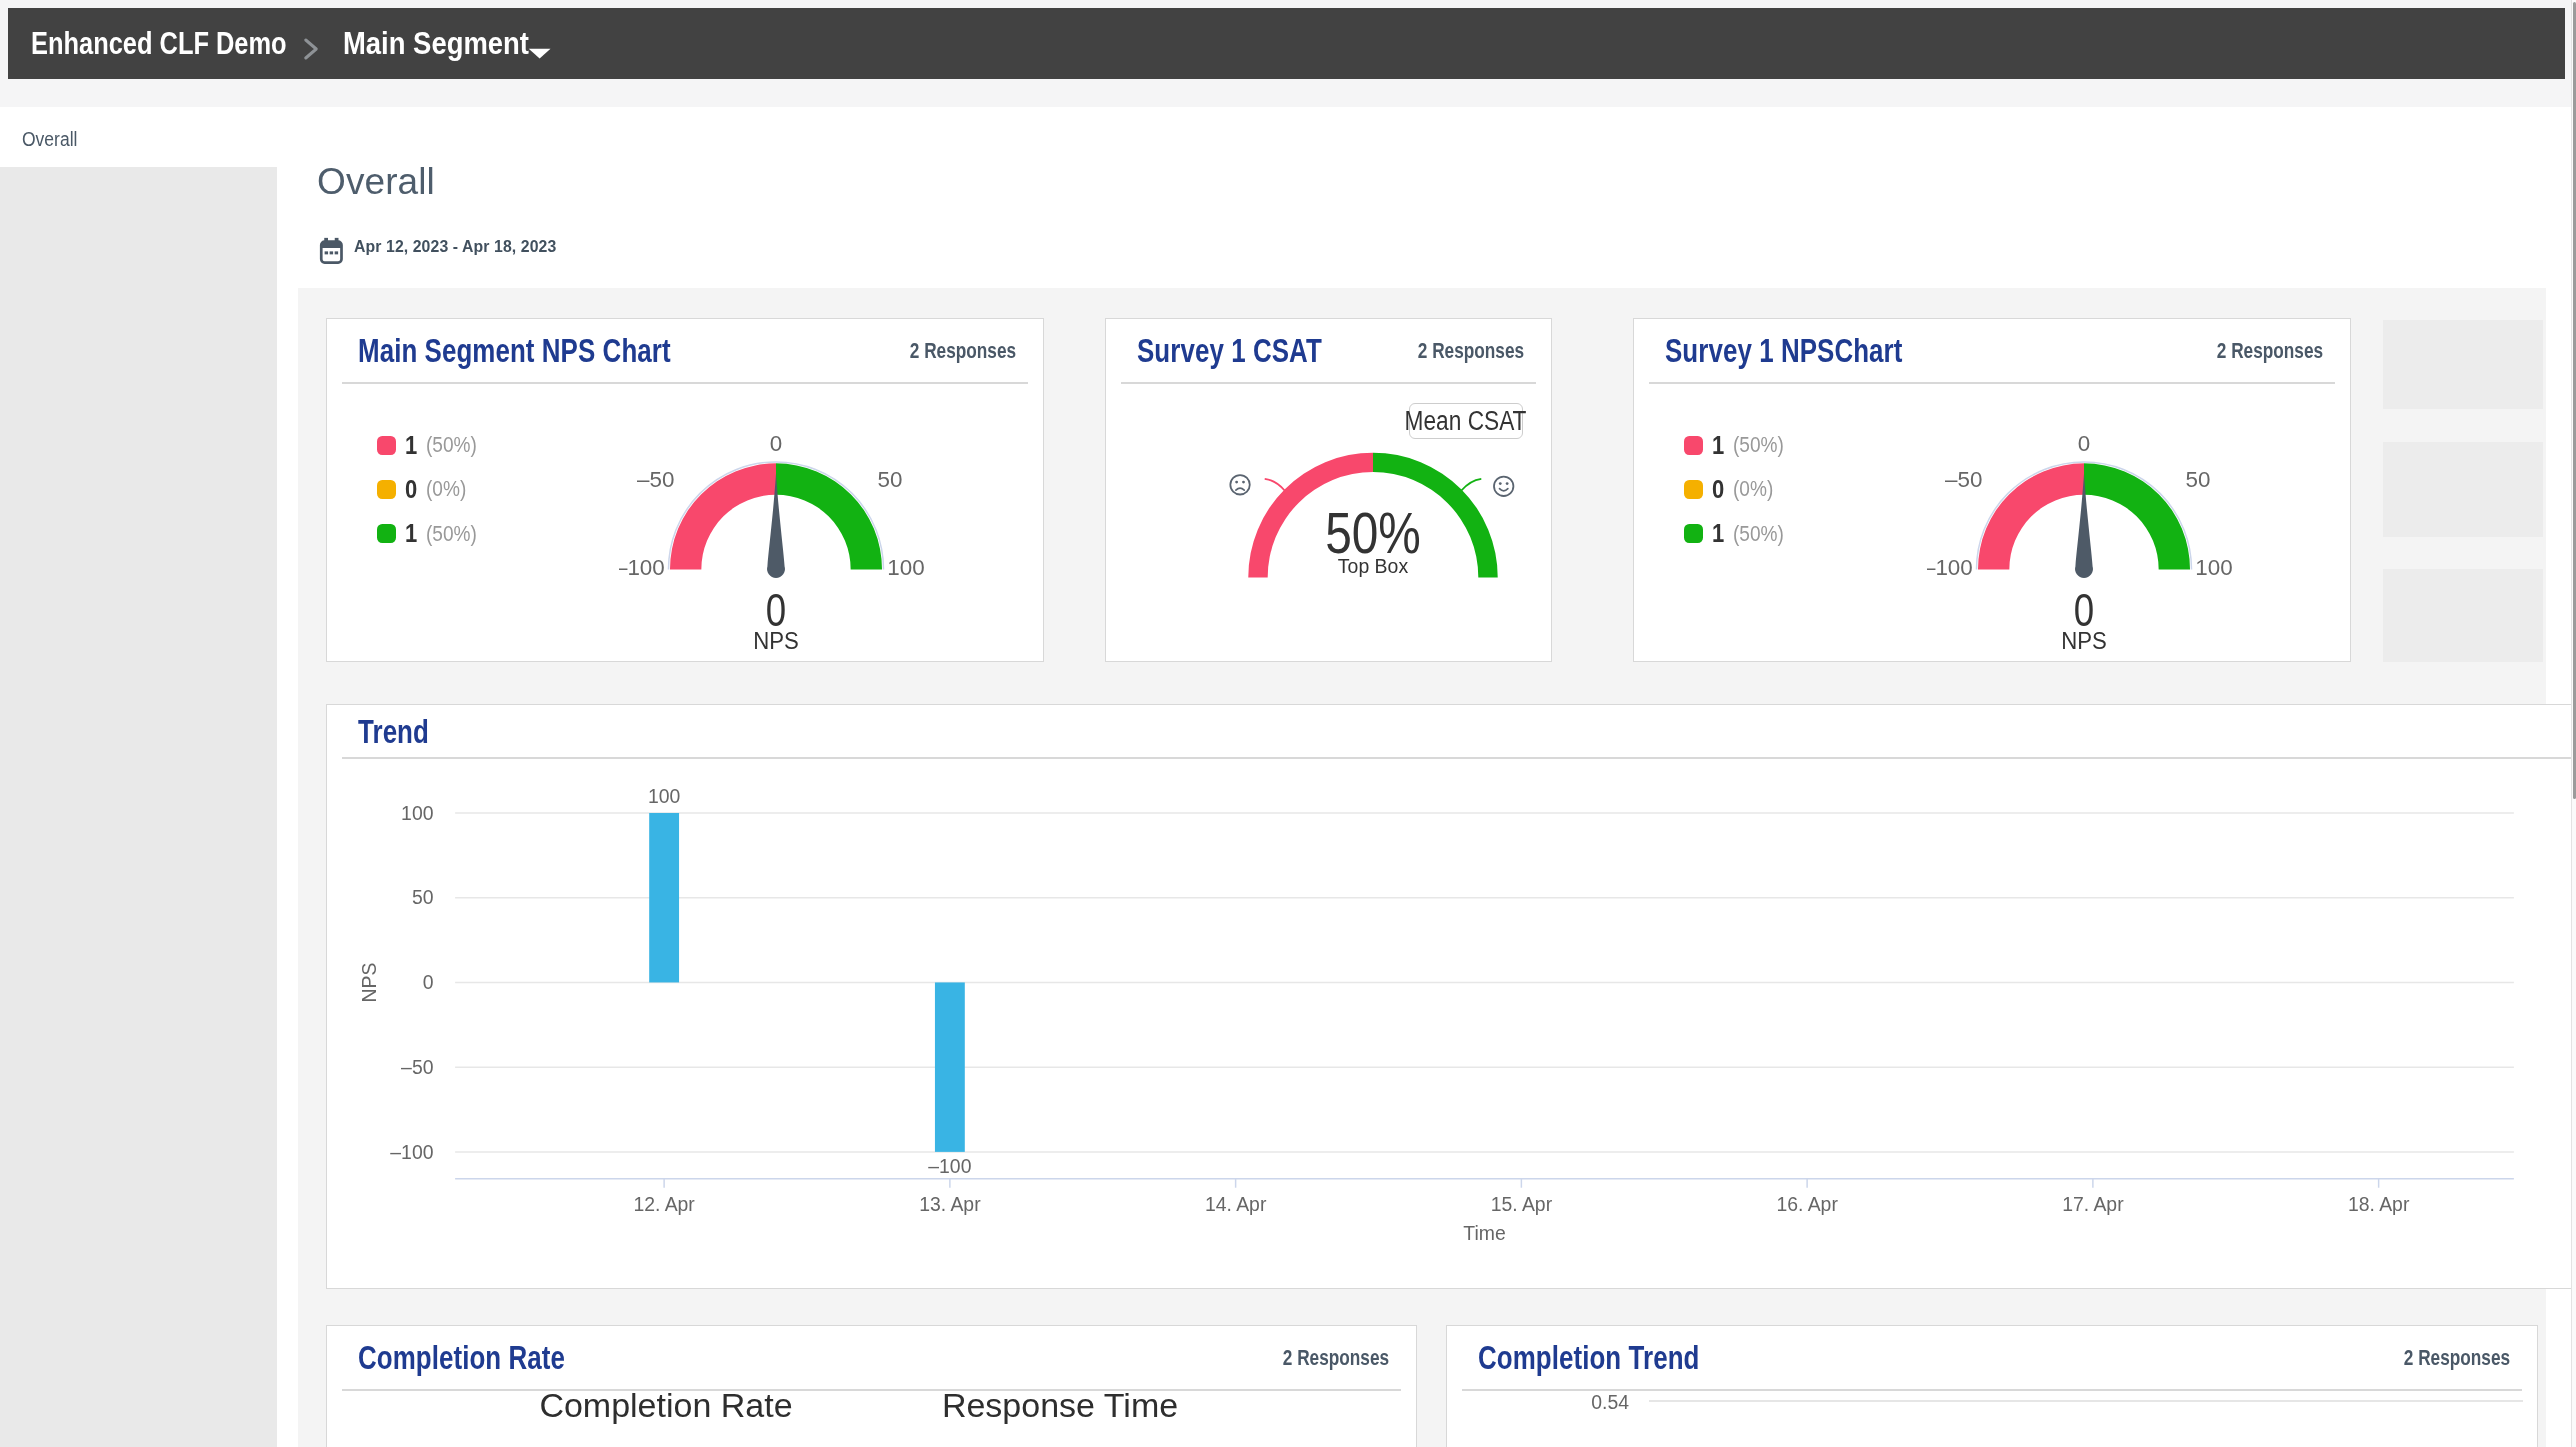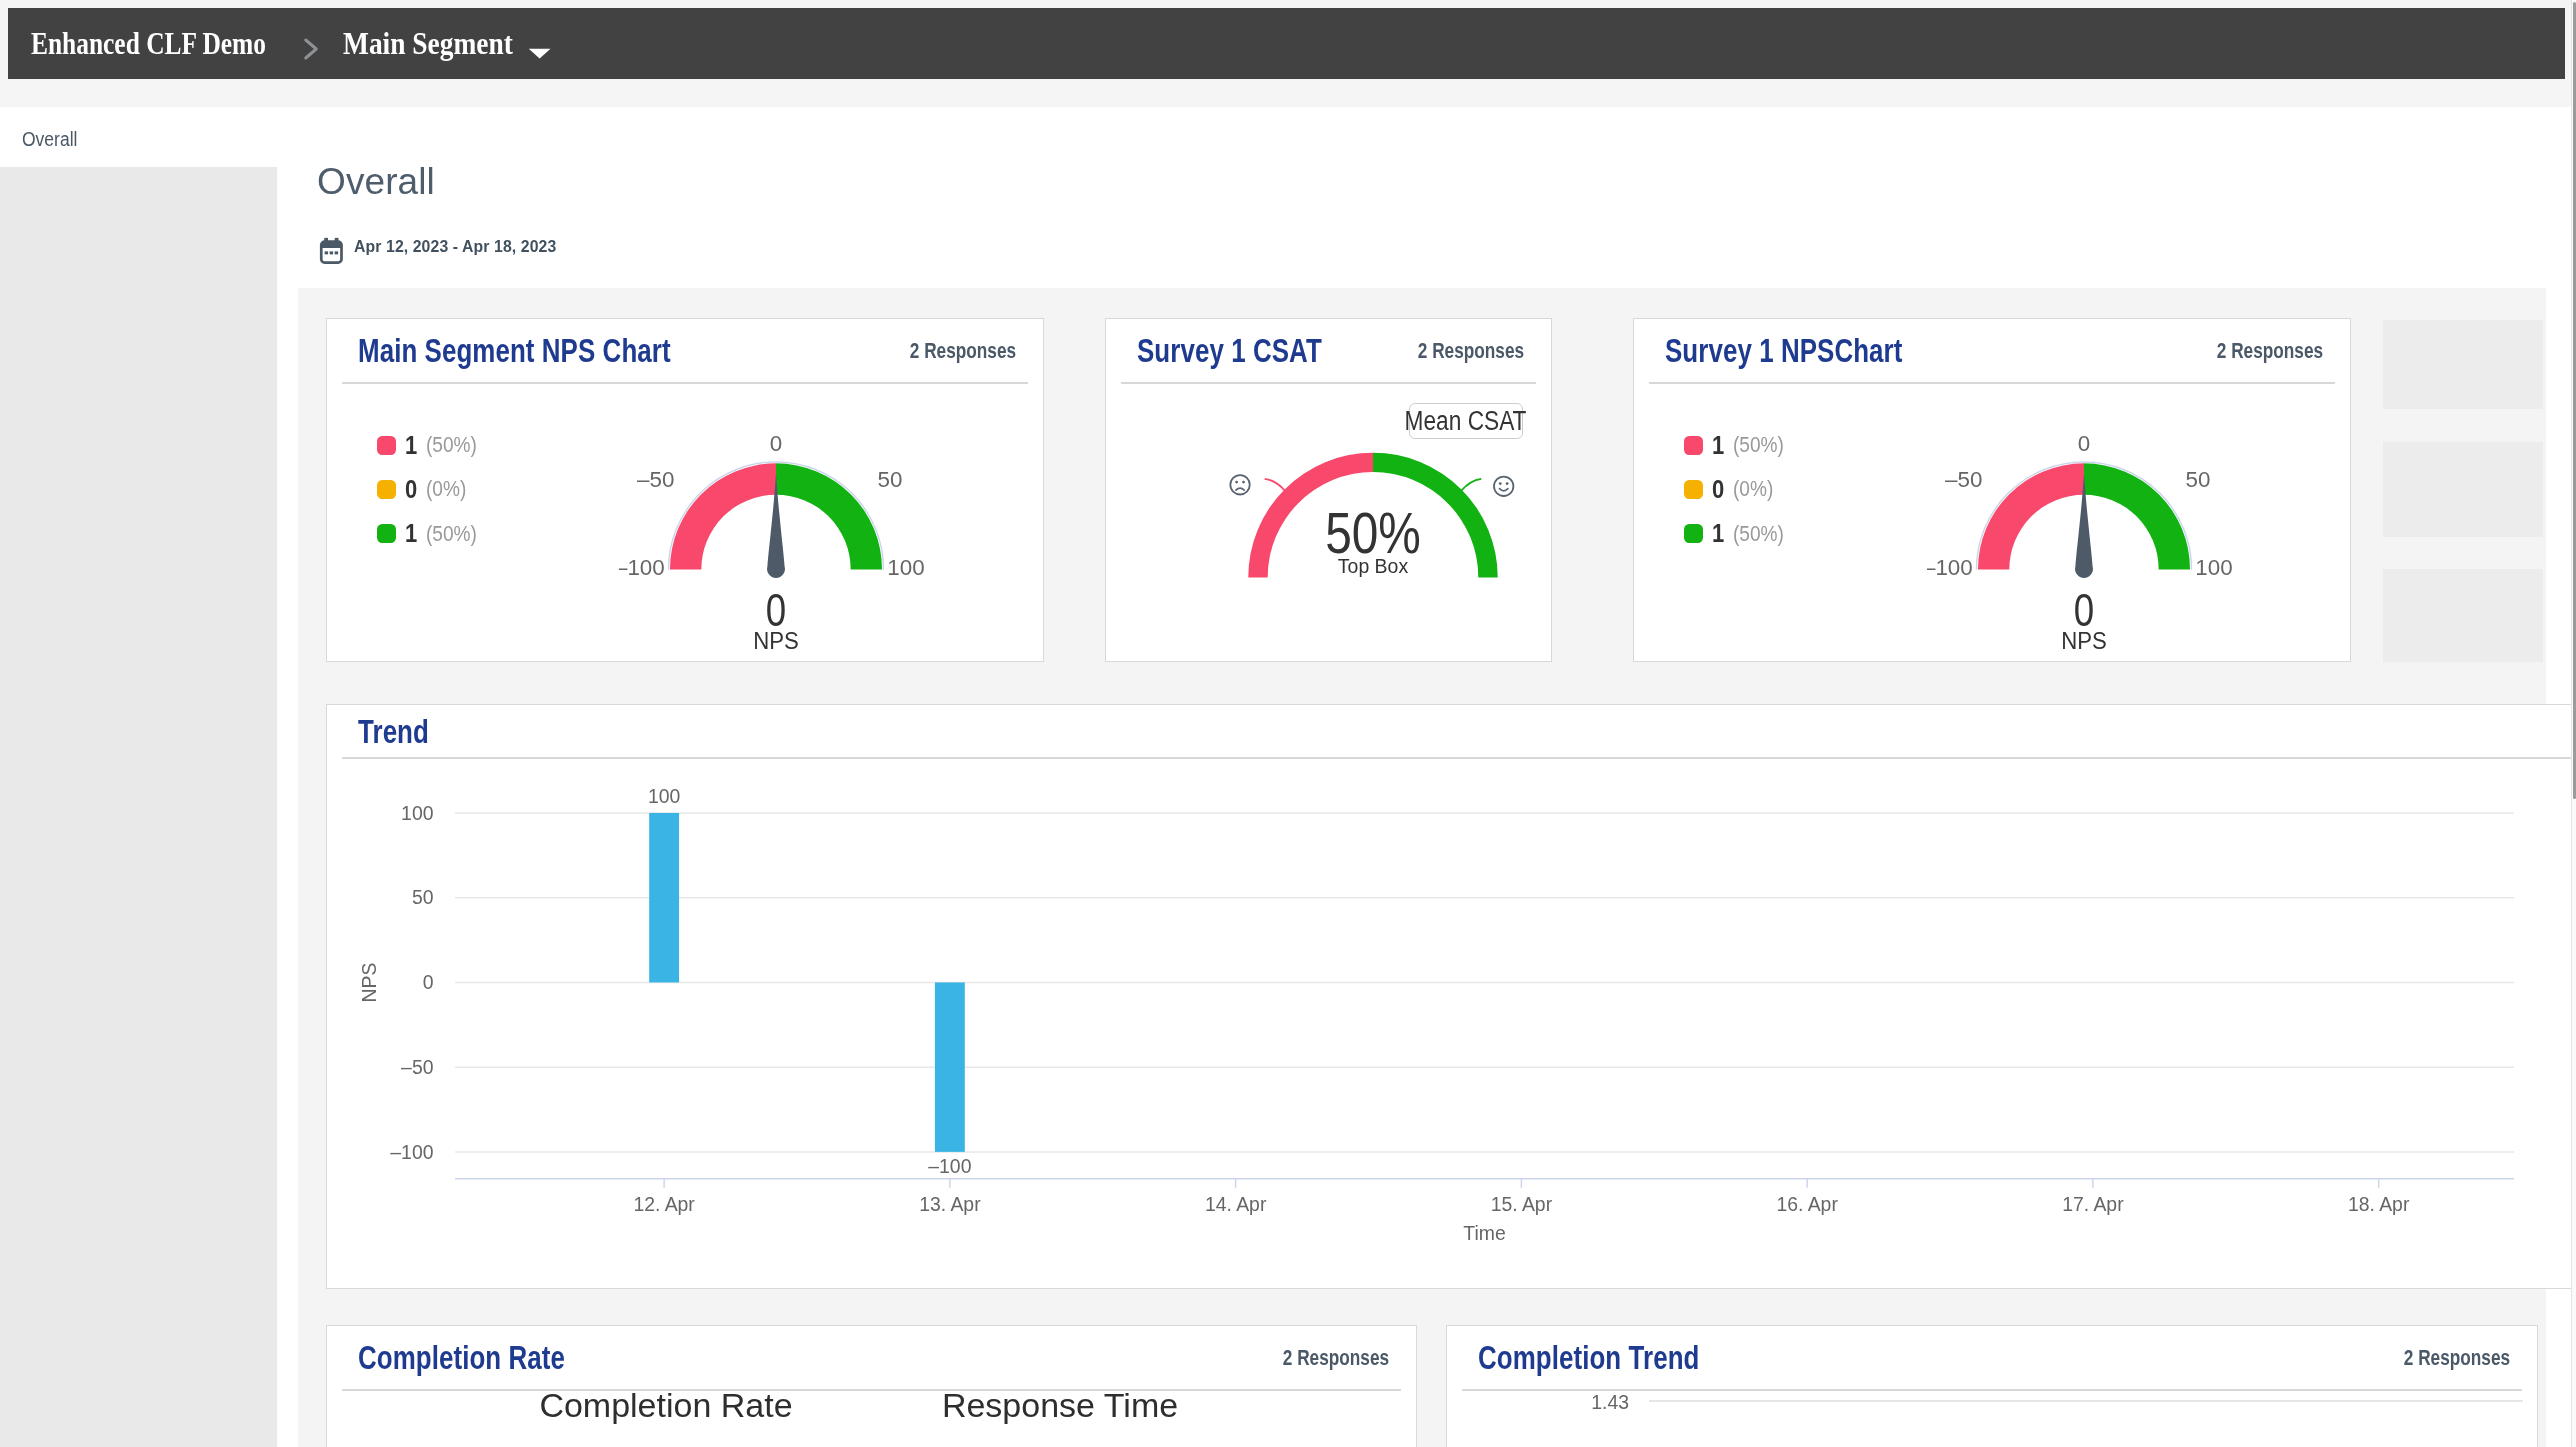--- a/index.html
+++ b/index.html
@@ -16,7 +16,6 @@
   .topbar {
     left: 7.5px; top: 7.5px; width: 2557px; height: 71px;
     background: #424242;
-    font-family: Liberation Serif, serif;
   }
   .crumb-brand {
     position: absolute; left: 23px; top: 0; line-height: 71px;

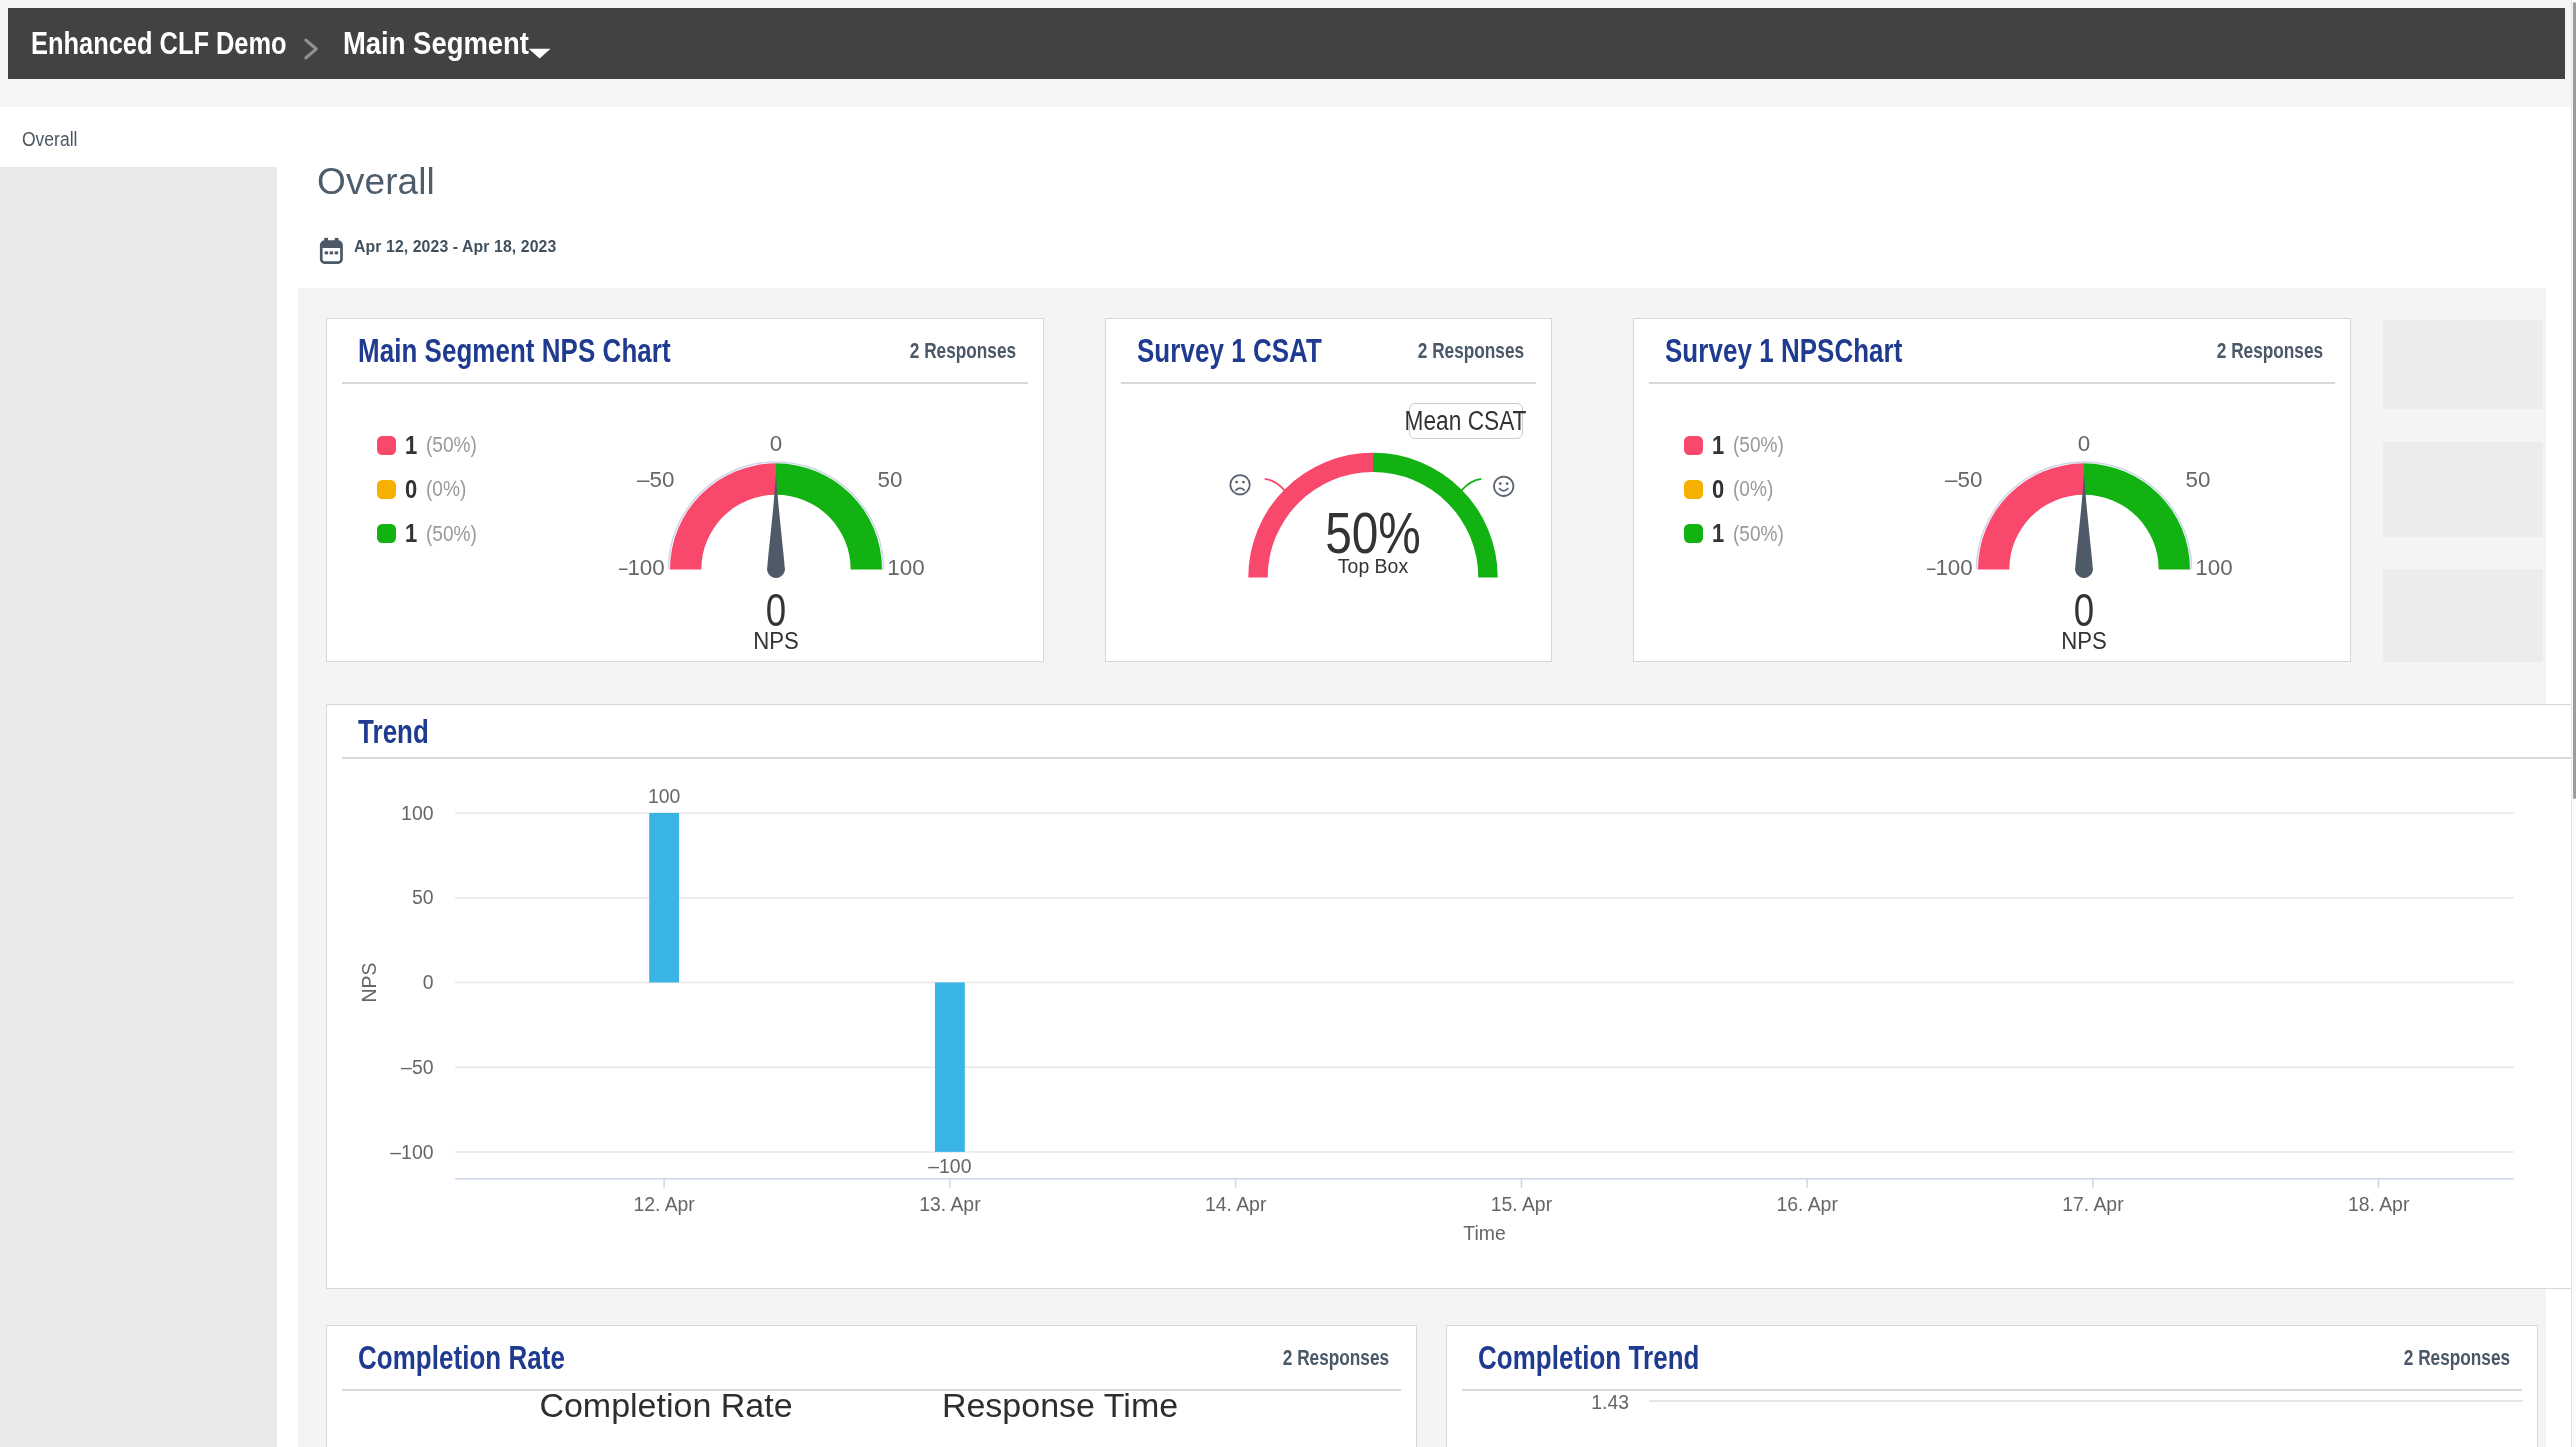--- a/index.html
+++ b/index.html
@@ -318,7 +318,7 @@
     <span class="card-resp">2 Responses</span>
   </div>
   <div class="card-divider divider-row1"></div>
-  <span style="position:absolute;top:65px;left:128px;width:54px;text-align:right;font-size:19.4px;color:#666666;">1.43</span>
+  <span style="position:absolute;top:65px;left:128px;width:54px;text-align:right;font-size:19.4px;color:#666666;">0.54</span>
   <div style="position:absolute;top:74px;left:202px;width:874px;height:1.5px;background:#e6e6e6;"></div>
 </div>
 

